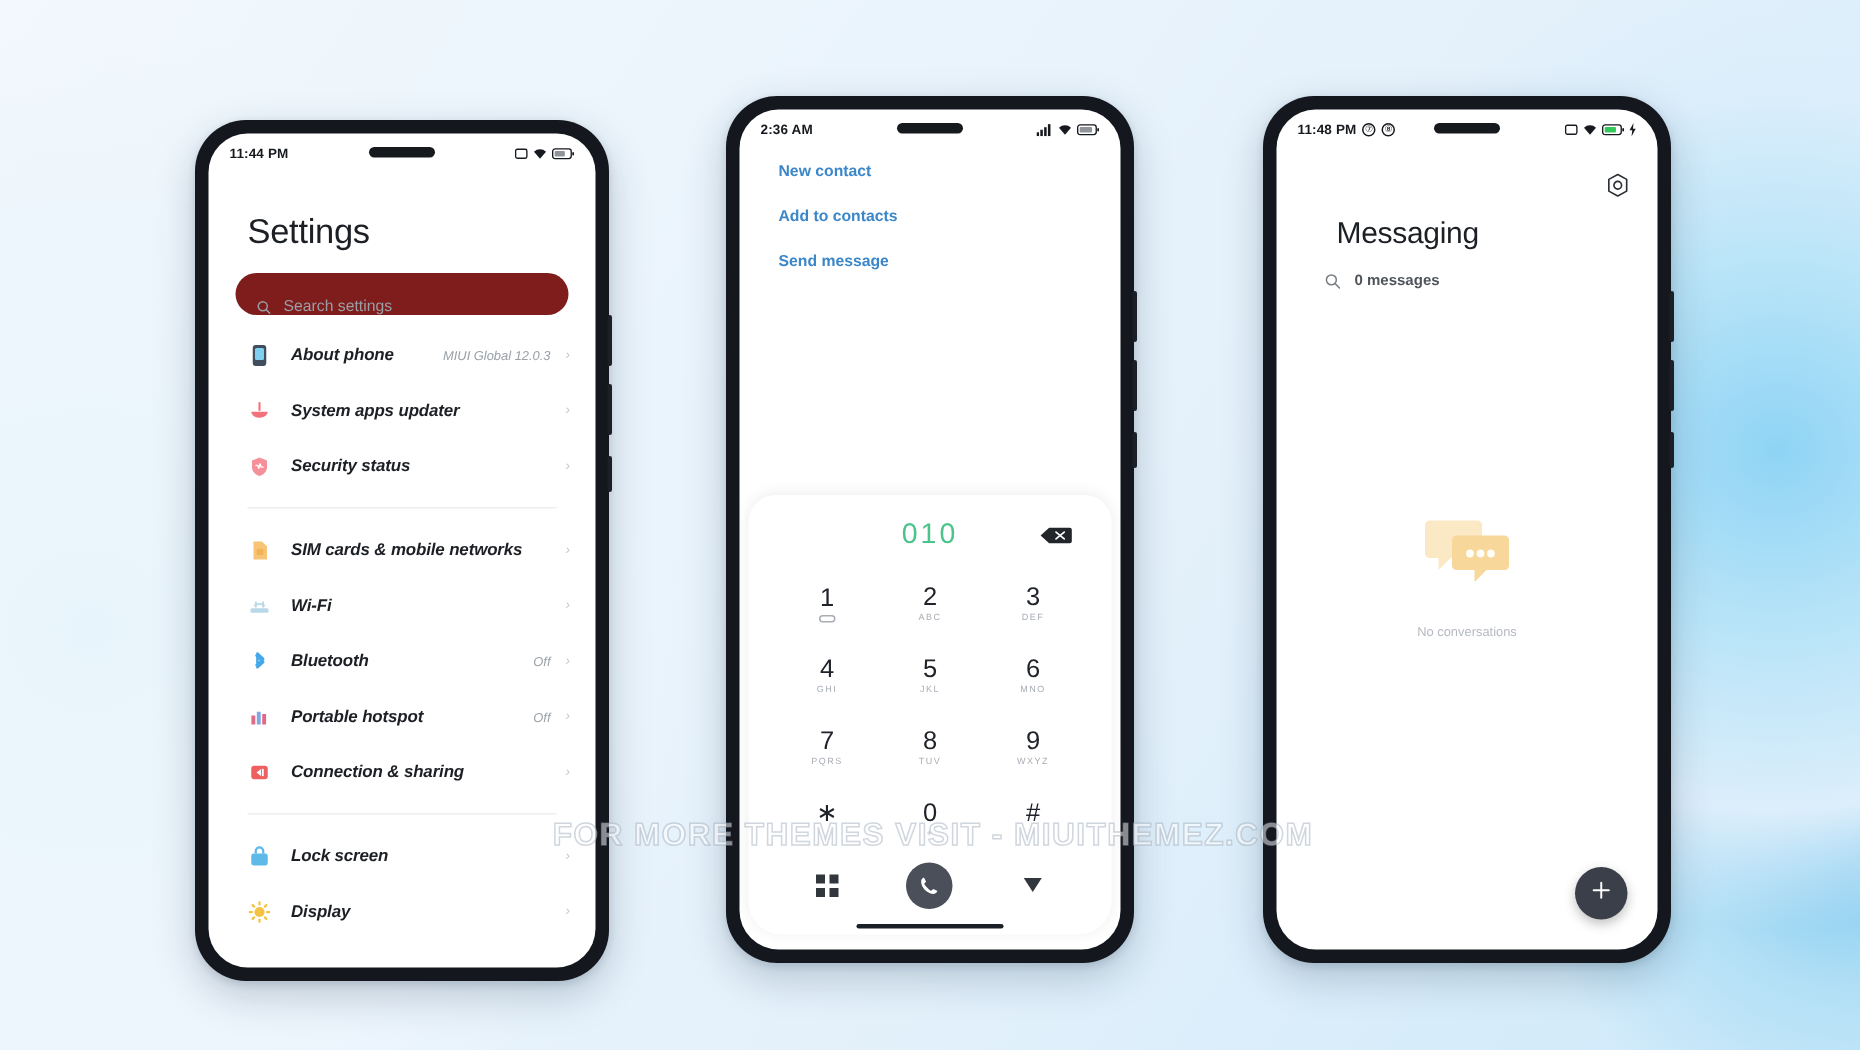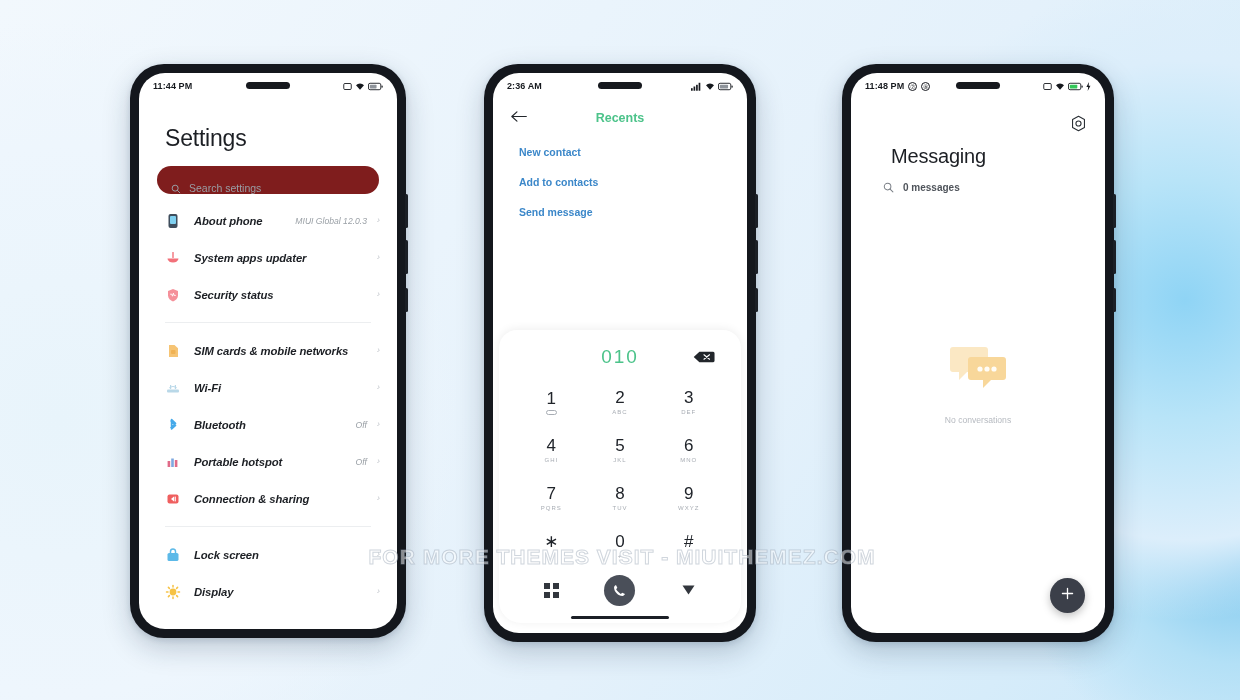--- a/index.html
+++ b/index.html
@@ -46,7 +46,7 @@
     border-radius: 2px;
   }
 
-  #phone1 { left: 130px; top: 64px;  width: 276px; height: 574px; }
+  #phone1 { left: 130px; top: 80px;  width: 276px; height: 574px; }
   #phone2 { left: 484px; top: 64px;  width: 272px; height: 578px; }
   #phone3 { left: 842px; top: 64px;  width: 272px; height: 578px; }
 

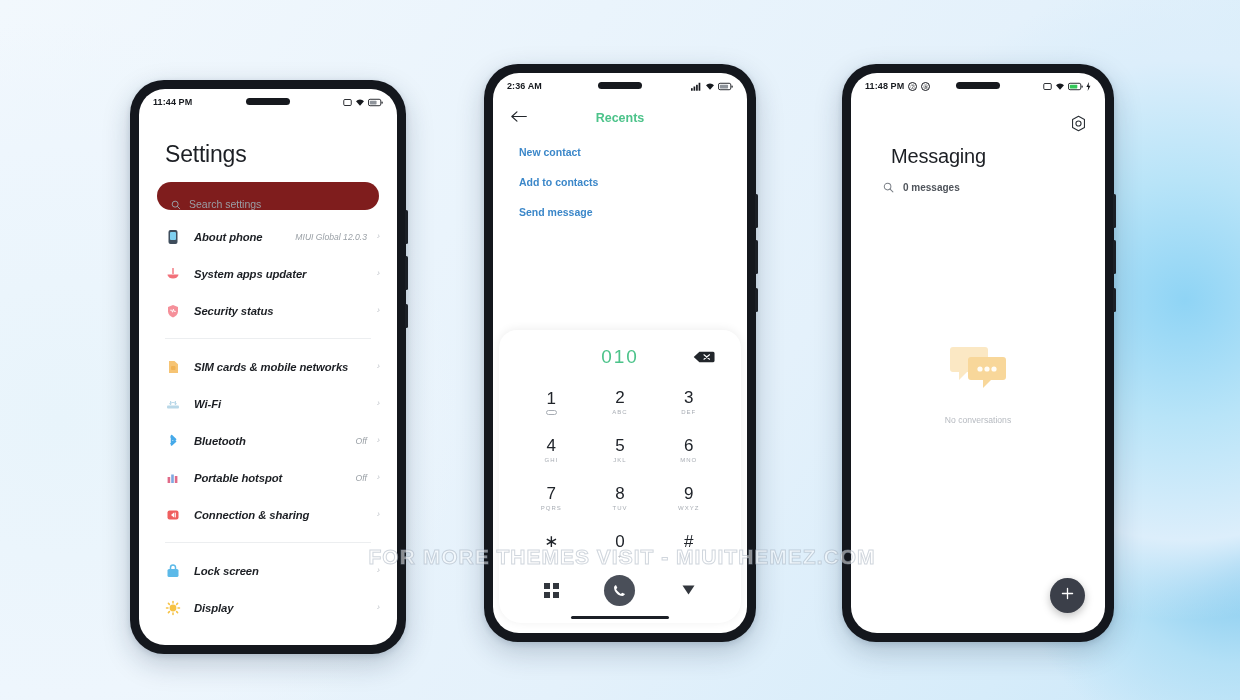--- a/index.html
+++ b/index.html
@@ -549,14 +549,6 @@
       </div>
     </div>
 
-    <div class="dial-head">
-      <span class="dial-back">
-        <svg width="17" height="13" viewBox="0 0 20 14">
-            <path d="M1 7 H18 M1 7 L7 1.5 M1 7 L7 12.5" fill="none" stroke="#22262b" stroke-width="1.4" stroke-linecap="round" stroke-linejoin="round"></path>
-          </svg>
-      </span>
-      <span class="dial-title">Recents</span>
-    </div>
 
     <div class="dial-link">New contact</div>
     <div class="dial-link">Add to contacts</div>

